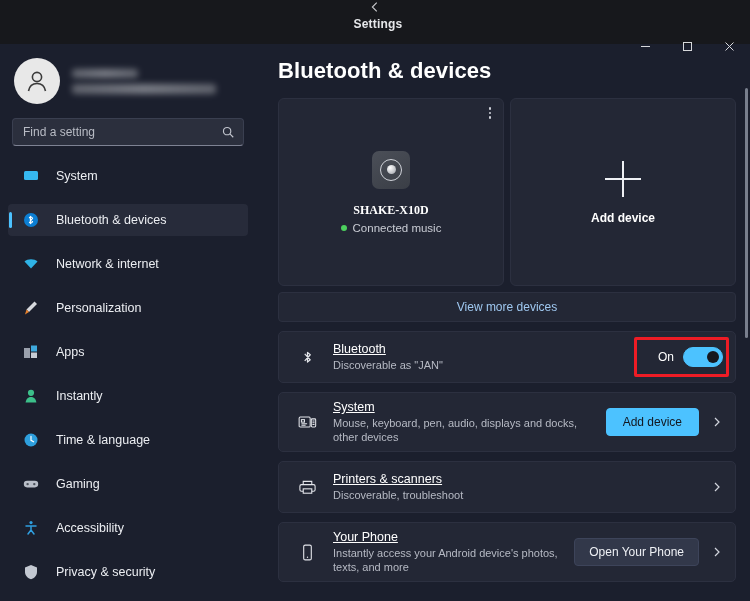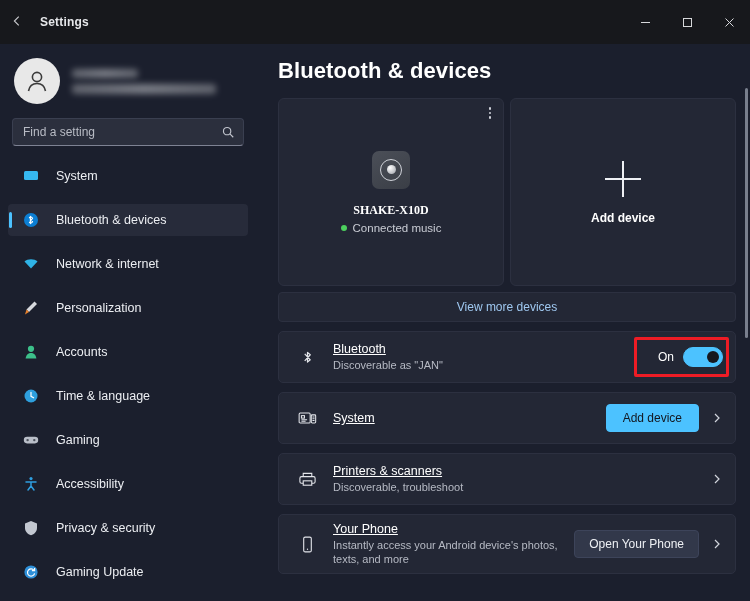--- a/index.html
+++ b/index.html
@@ -16,7 +16,7 @@
     height: 44px; min-height: 30px;
     background: #17181c;
     display: flex; align-items: center;
-    position: relative; z-index: 5;
+    position: relative; z-index: 5; flex-direction: column;
   }
   .back-btn {
     width: 34px; height: 30px;

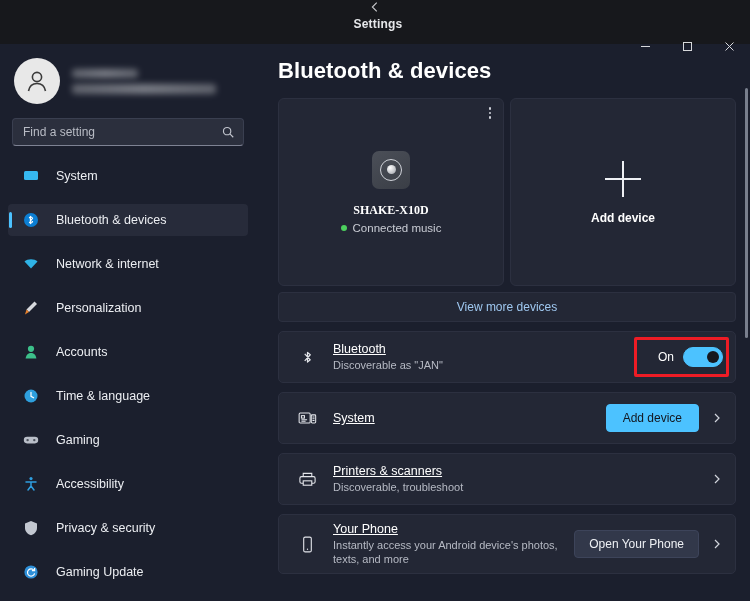--- a/index.html
+++ b/index.html
@@ -285,6 +285,16 @@
           <span>Personalization</span>
         </div>
 
+        <div class="nav-item">
+          <span class="nav-ico">
+            <svg width="16" height="16" viewBox="0 0 16 16">
+              <rect x="1" y="4" width="6" height="10" fill="#9aa0ac"></rect>
+              <rect x="8" y="1.5" width="6" height="6" fill="#3fa9dd"></rect>
+              <rect x="8" y="8.5" width="6" height="5.5" fill="#c6cbd4"></rect>
+            </svg>
+          </span>
+          <span>Apps</span>
+        </div>
 
         <div class="nav-item">
           <span class="nav-ico">

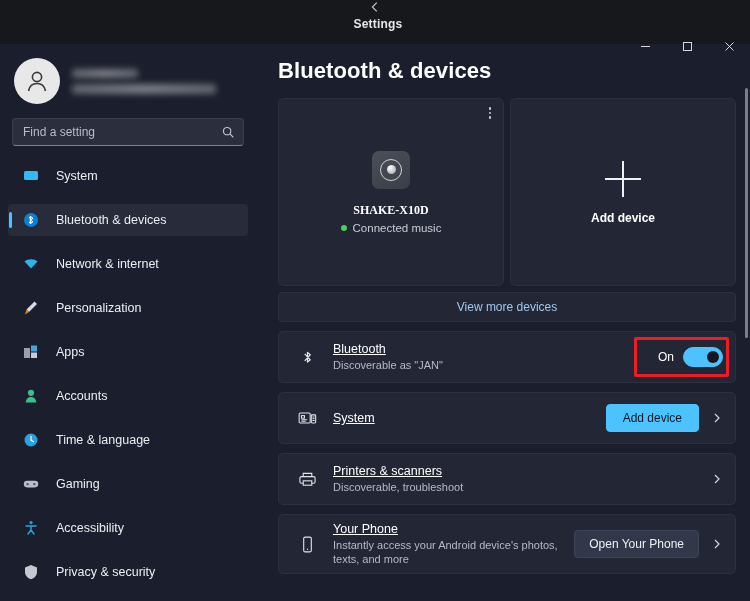--- a/index.html
+++ b/index.html
@@ -303,7 +303,7 @@
               <path d="M2.6 14.5 C3.2 10.6 5.4 9 8 9 C10.6 9 12.8 10.6 13.4 14.5 Z" fill="#3cc08a"></path>
             </svg>
           </span>
-          <span>Accounts</span>
+          <span>Instantly</span>
         </div>
 
         <div class="nav-item">

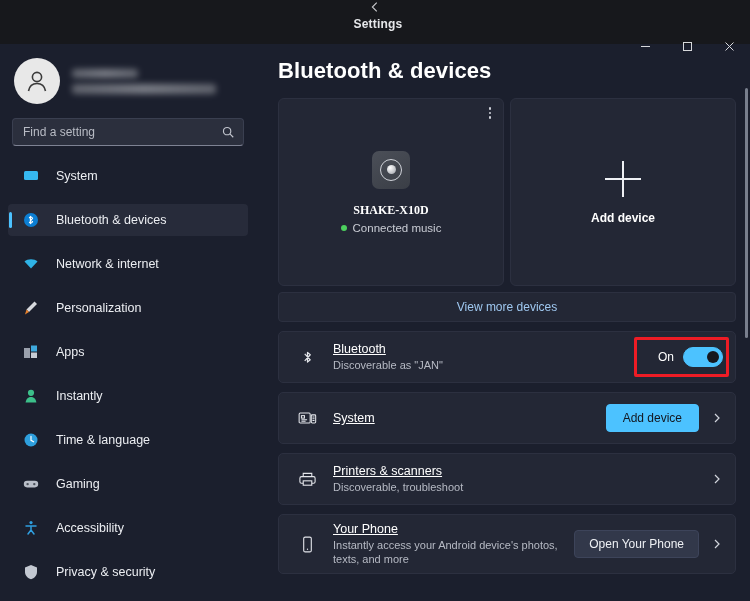--- a/index.html
+++ b/index.html
@@ -426,6 +426,7 @@
         </span>
         <div class="row-text">
           <div class="row-title">System</div>
+          <div class="row-sub">Mouse, keyboard, pen, audio, displays and docks, other devices</div>
         </div>
         <div class="btn-accent">
           <span>Add device</span>

